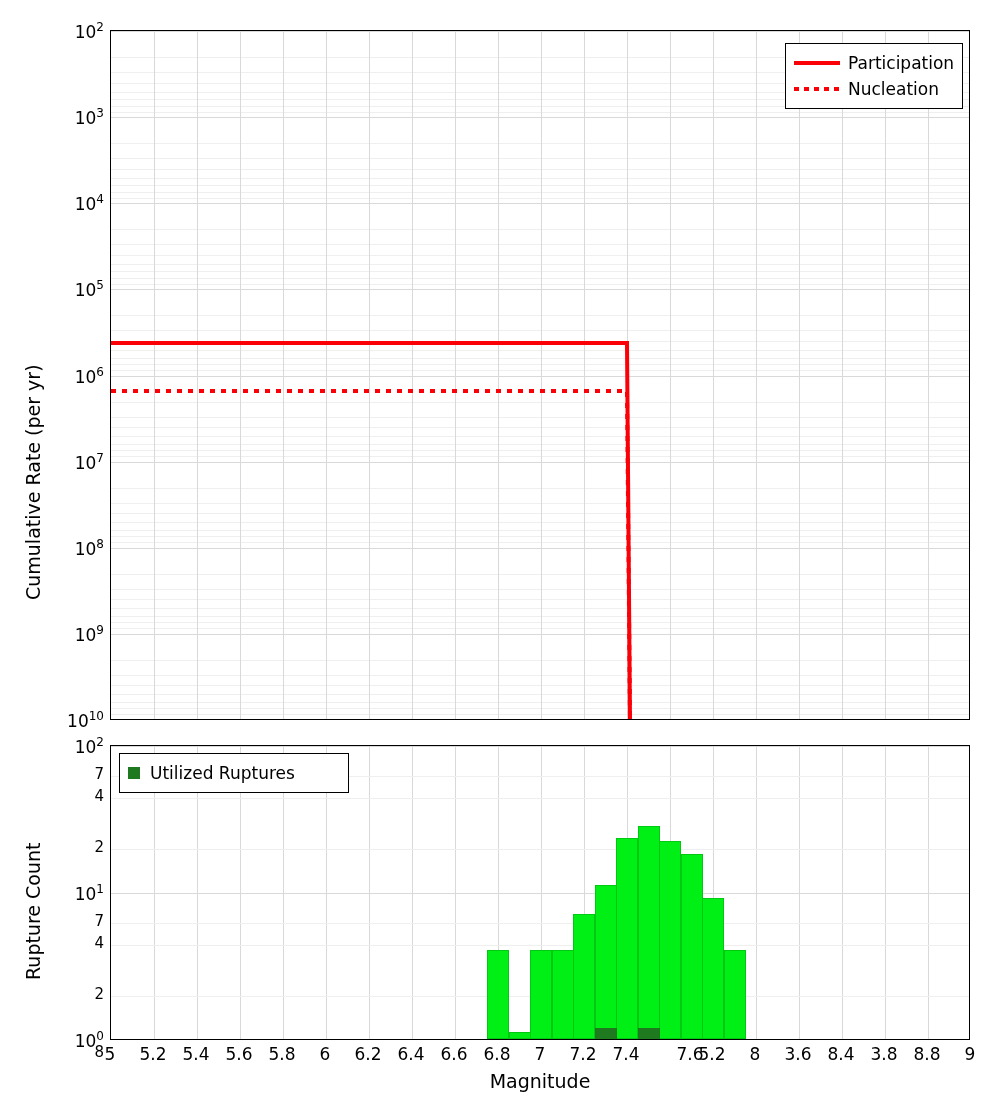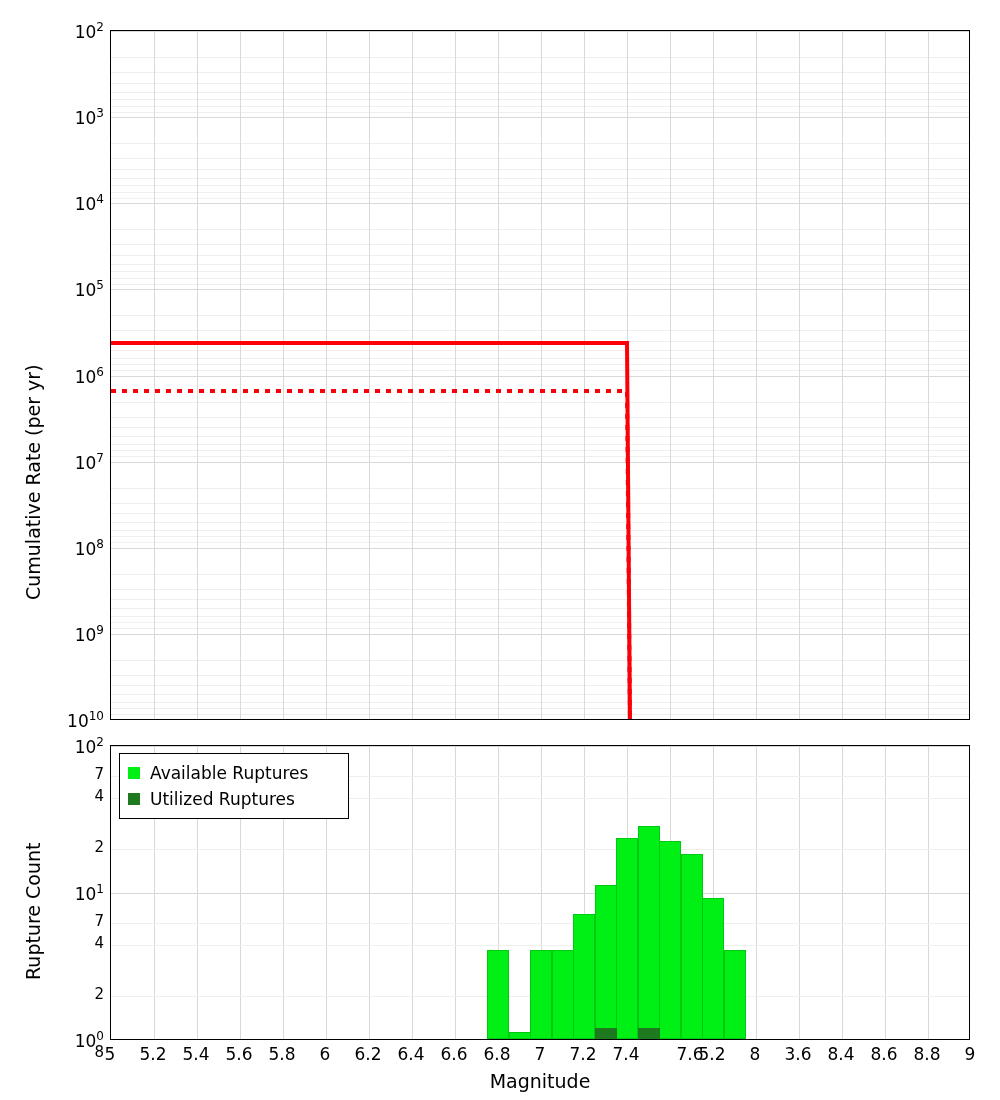--- a/index.html
+++ b/index.html
@@ -292,6 +292,20 @@
       <polyline points="0,360 516,360 519,690" fill="none" stroke="#fb0007" stroke-width="4" stroke-dasharray="5 6" stroke-linecap="butt"></polyline>
     </svg>
 
+    <div class="legend" id="legend-top" style="position:absolute; left:674px; top:12px;">
+      <div class="legend-row">
+        <span class="legend-key">
+            <span class="key-solid"></span>
+          </span>
+        <span class="legend-label">Participation</span>
+      </div>
+      <div class="legend-row">
+        <span class="legend-key">
+            <span class="key-dotted"></span>
+          </span>
+        <span class="legend-label">Nucleation</span>
+      </div>
+    </div>
   </div>
 
   <div class="ytick-area" style="left:4px; top:30px;">

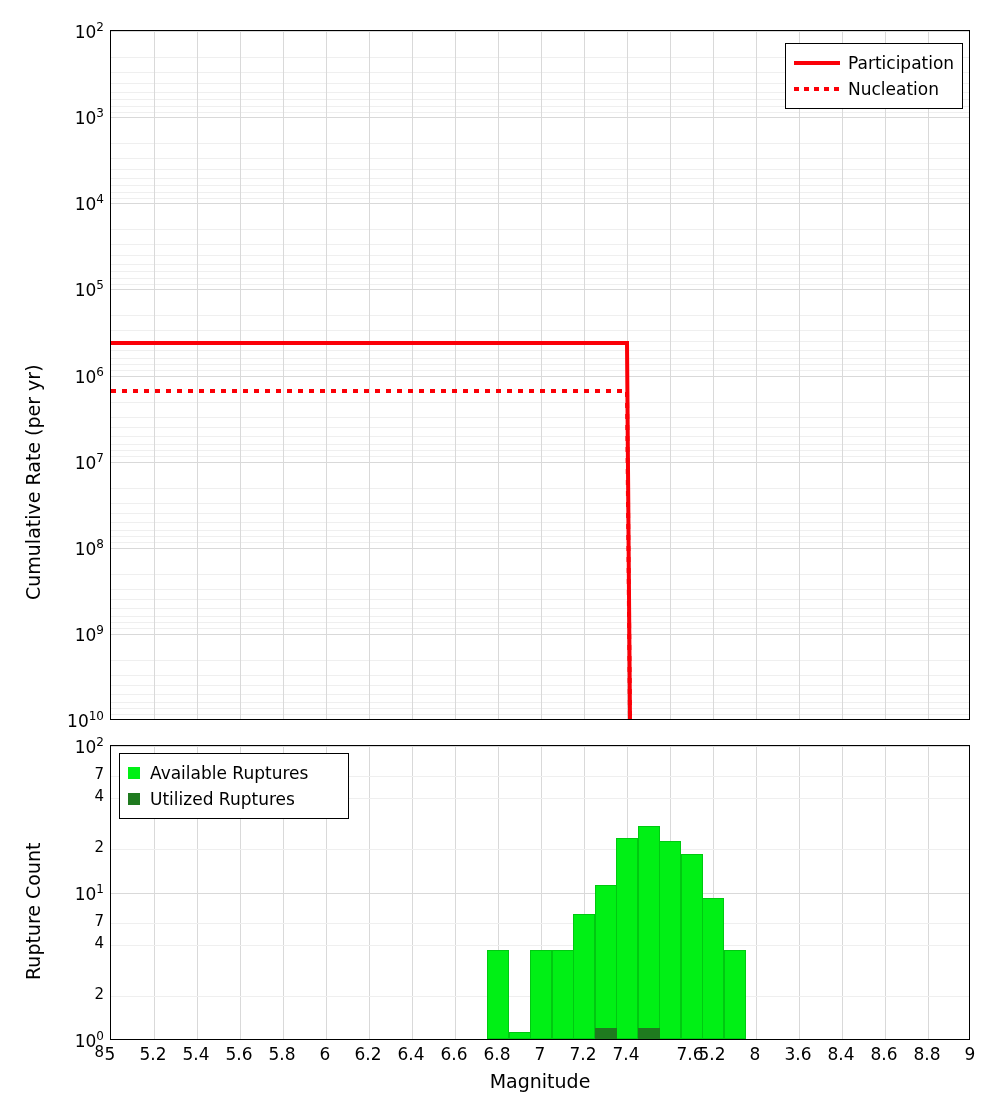--- a/index.html
+++ b/index.html
@@ -372,12 +372,6 @@
     <div class="legend" id="legend-bottom" style="position:absolute; left:8px; top:7px;">
       <div class="legend-row">
         <span class="legend-key">
-            <span class="key-swatch" style="background:#00f015;"></span>
-          </span>
-        <span class="legend-label">Available Ruptures</span>
-      </div>
-      <div class="legend-row">
-        <span class="legend-key">
             <span class="key-swatch" style="background:#1f7a1f;"></span>
           </span>
         <span class="legend-label">Utilized Ruptures</span>

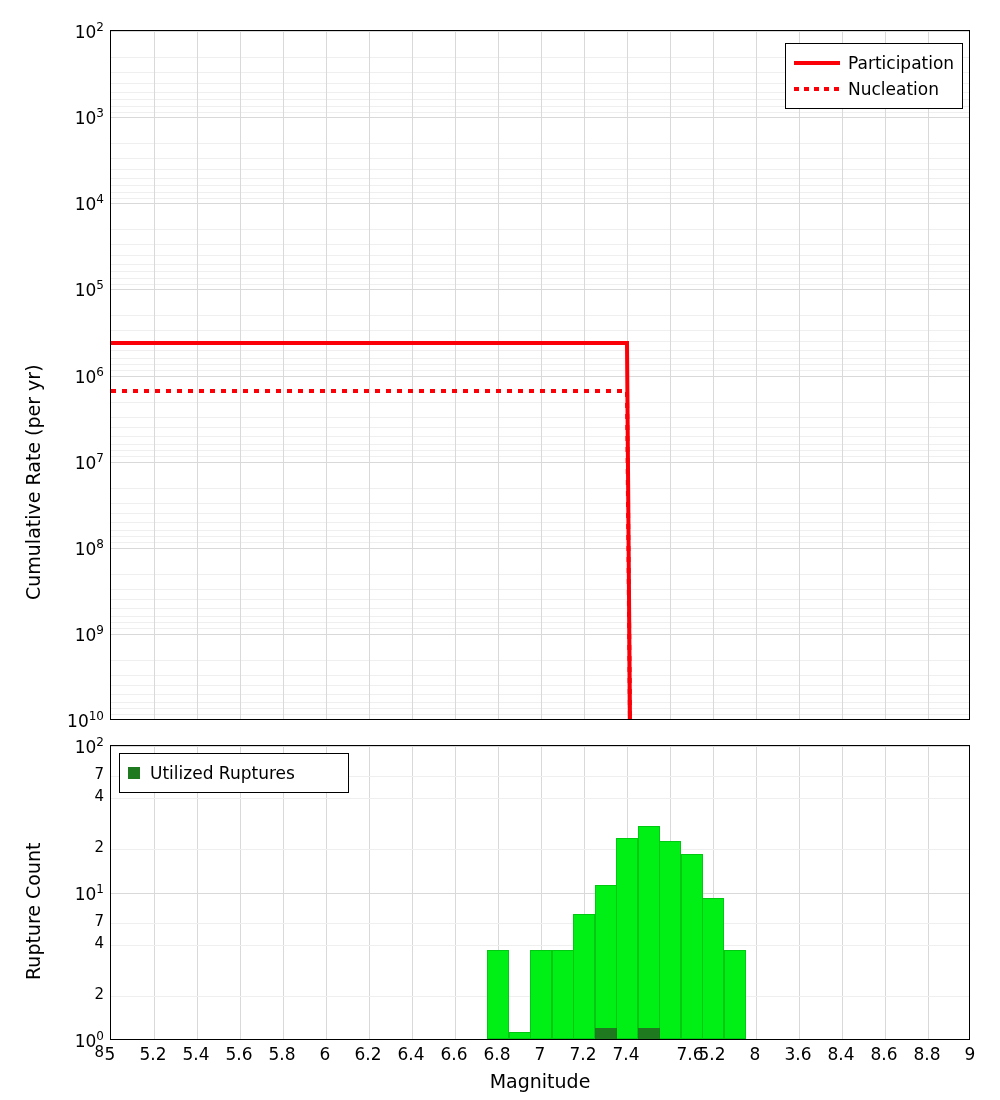--- a/index.html
+++ b/index.html
@@ -413,7 +413,7 @@
     <div class="xtick" style="left:755px;">8</div>
     <div class="xtick" style="left:798px;">3.6</div>
     <div class="xtick" style="left:841px;">8.4</div>
-    <div class="xtick" style="left:884px;">8.6</div>
+    <div class="xtick" style="left:884px;">3.8</div>
     <div class="xtick" style="left:927px;">8.8</div>
     <div class="xtick" style="left:970px;">9</div>
   </div>

